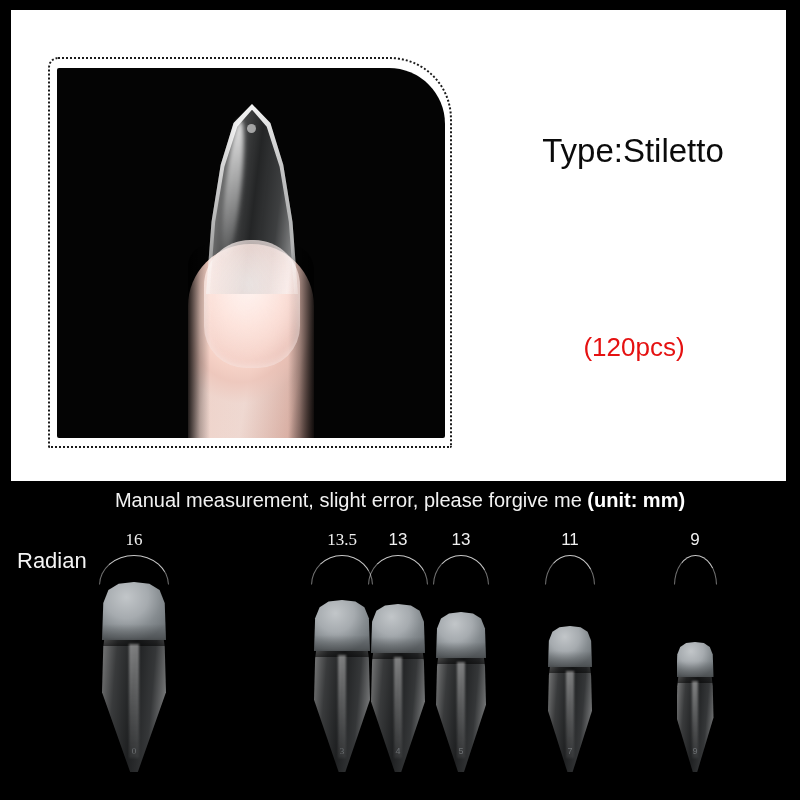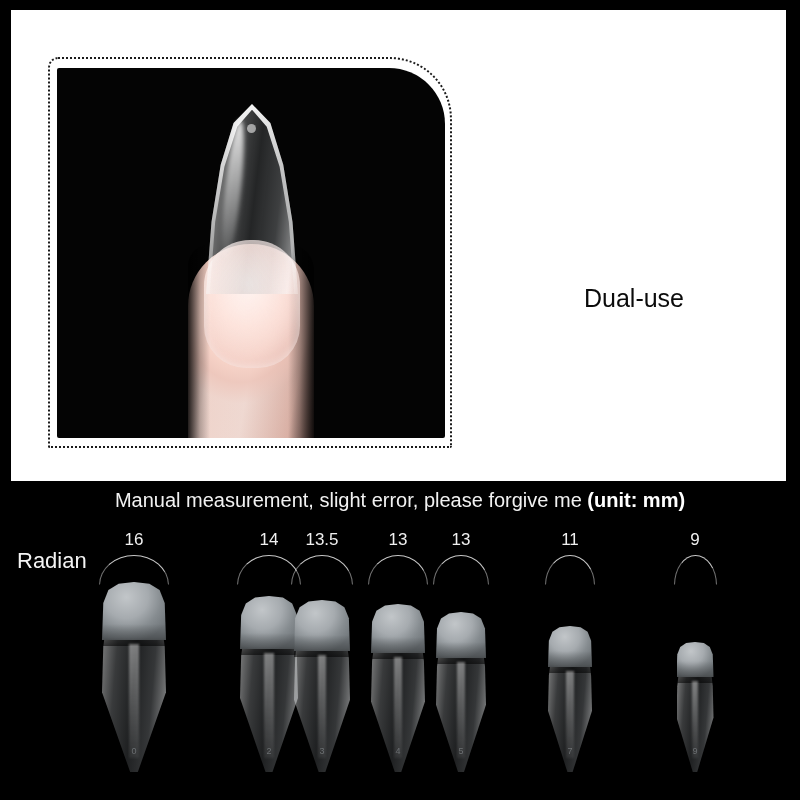--- a/index.html
+++ b/index.html
@@ -325,6 +325,7 @@
       <div class="nail-tip-mark"></div>
     </div>
 
+    <div class="type-title">Type:Stiletto</div>
     <div class="dual-line">Dual-use</div>
   </div>
 

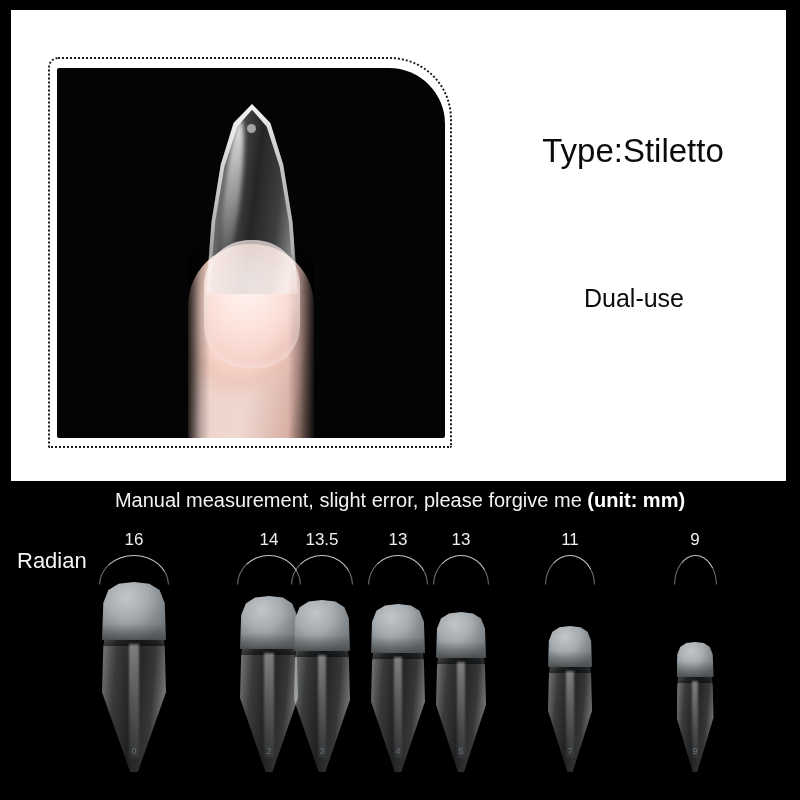--- a/index.html
+++ b/index.html
@@ -326,7 +326,6 @@
     </div>
 
     <div class="type-title">Type:Stiletto</div>
-    <div class="dual-line">Dual-use</div>
   </div>
 
   <div class="measure-note"><span>Manual measurement, slight error, please forgive me </span><span class="unit">(unit: mm)</span></div>

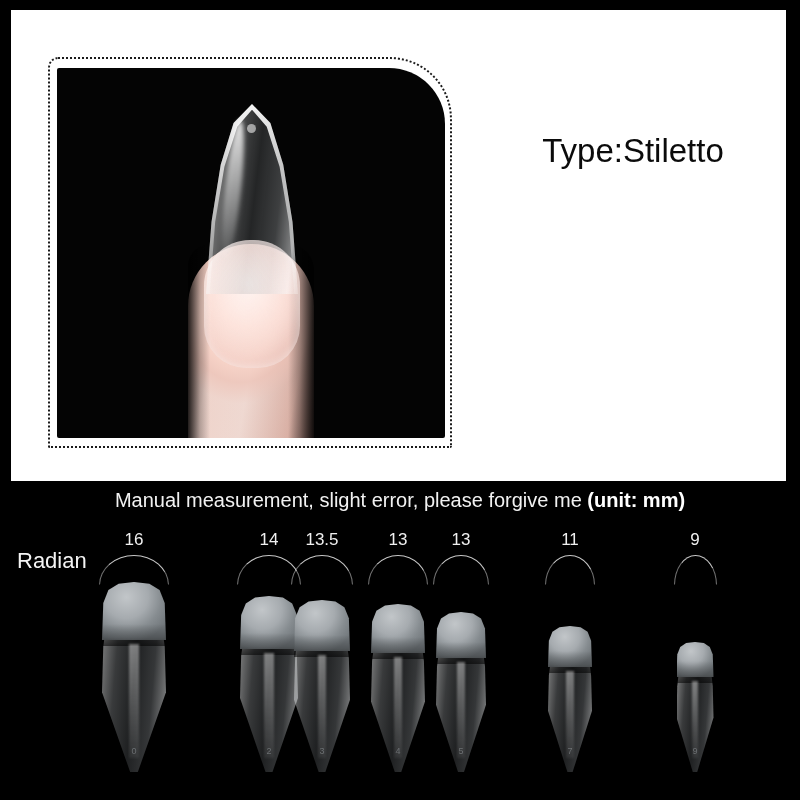--- a/index.html
+++ b/index.html
@@ -326,6 +326,7 @@
     </div>
 
     <div class="type-title">Type:Stiletto</div>
+    <div class="pcs-line" style="color: rgb(229, 17, 17);">(120pcs)</div>
   </div>
 
   <div class="measure-note"><span>Manual measurement, slight error, please forgive me </span><span class="unit">(unit: mm)</span></div>

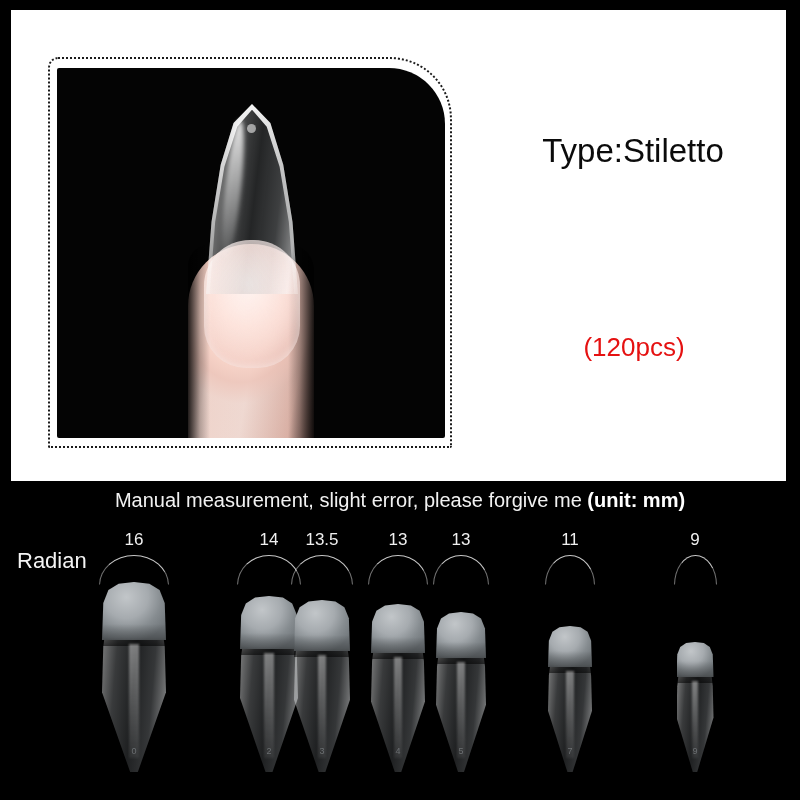--- a/index.html
+++ b/index.html
@@ -334,7 +334,7 @@
   <div class="radian-label">Radian</div>
 
   <div class="tips-strip" id="tips-strip">
-      <div class="tip-col" style="left: 100px; width: 68px;">
+      <div class="tip-col" style="left: 100px; width: 68px; font-family: Liberation Serif, serif;">
         <div class="tip-num">16</div>
         <div class="tip-arc" style="width: 70px; margin-left: -35px;"></div>
         <div class="tip-body" style="width: 64px; margin-left: -32px; top: 62px; height: 190px; clip-path: polygon(50% 0%, 74% 3%, 90% 14%, 98% 34%, 100% 58%, 56% 100%, 50% 100%, 44% 100%, 0% 58%, 2% 34%, 10% 14%, 26% 3%);"></div>

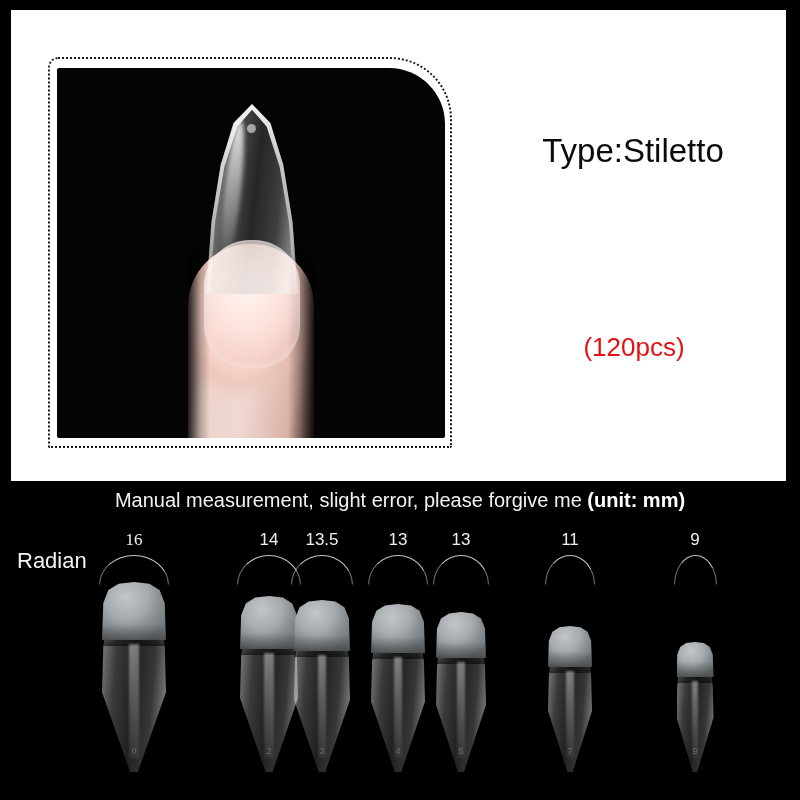--- a/index.html
+++ b/index.html
@@ -344,16 +344,6 @@
         <div class="tip-spine" style="width: 10.24px; margin-left: -5.12px; top: 124px; height: 114px;"></div>
         <div class="tip-size" style="top: 226px;">0</div>
       </div>
-      <div class="tip-col" style="left: 235px; width: 68px;">
-        <div class="tip-num">14</div>
-        <div class="tip-arc" style="width: 64px; margin-left: -32px;"></div>
-        <div class="tip-body" style="width: 58px; margin-left: -29px; top: 76px; height: 176px; clip-path: polygon(50% 0%, 74% 3%, 90% 14%, 98% 34%, 100% 58%, 56% 100%, 50% 100%, 44% 100%, 0% 58%, 2% 34%, 10% 14%, 26% 3%);"></div>
-        <div class="tip-outline" style="width: 58px; margin-left: -29px; top: 76px; height: 176px; clip-path: polygon(50% 0%, 74% 3%, 90% 14%, 98% 34%, 100% 58%, 56% 100%, 50% 100%, 44% 100%, 0% 58%, 2% 34%, 10% 14%, 26% 3%); mask-image: radial-gradient(96% 97%, transparent 0px, transparent 92%, rgb(0, 0, 0) 94%);"></div>
-        <div class="tip-cap" style="width: 58px; margin-left: -29px; top: 76px; height: 53px; clip-path: polygon(50% 0%, 74% 3%, 90% 14%, 98% 36%, 100% 100%, 0% 100%, 2% 36%, 10% 14%, 26% 3%);"></div>
-        <div class="tip-cap-shade" style="width: 58px; margin-left: -29px; top: 113px; height: 22px;"></div>
-        <div class="tip-spine" style="width: 9.28px; margin-left: -4.64px; top: 133px; height: 105px;"></div>
-        <div class="tip-size" style="top: 226px;">2</div>
-      </div>
       <div class="tip-col" style="left: 288px; width: 68px;">
         <div class="tip-num">13.5</div>
         <div class="tip-arc" style="width: 62px; margin-left: -31px;"></div>

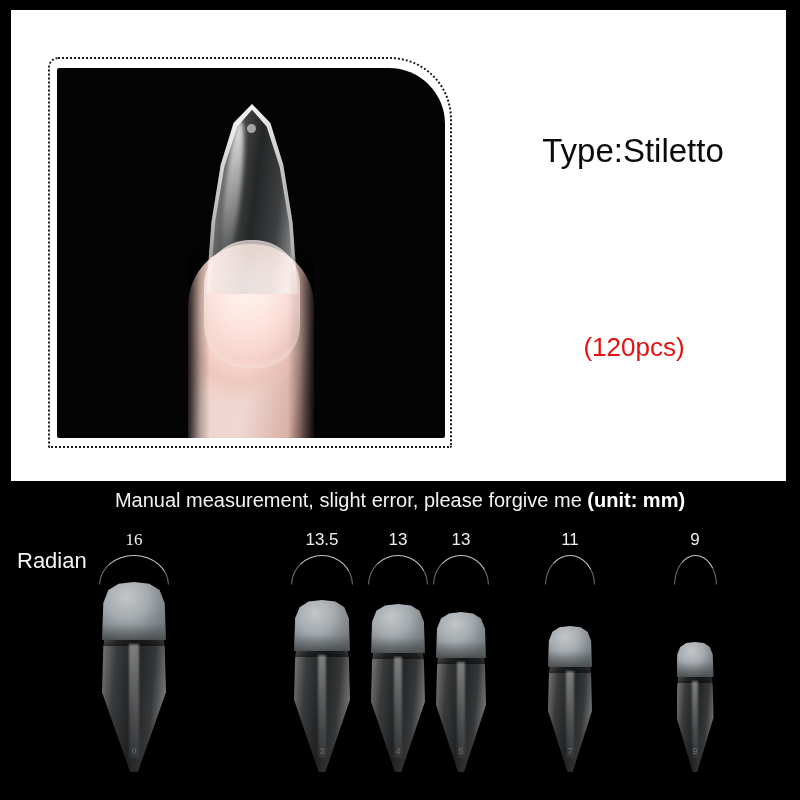--- a/index.html
+++ b/index.html
@@ -344,7 +344,7 @@
         <div class="tip-spine" style="width: 10.24px; margin-left: -5.12px; top: 124px; height: 114px;"></div>
         <div class="tip-size" style="top: 226px;">0</div>
       </div>
-      <div class="tip-col" style="left: 288px; width: 68px;">
+      <div class="tip-col" style="left: 308px; width: 68px; font-family: Liberation Serif, serif;">
         <div class="tip-num">13.5</div>
         <div class="tip-arc" style="width: 62px; margin-left: -31px;"></div>
         <div class="tip-body" style="width: 56px; margin-left: -28px; top: 80px; height: 172px; clip-path: polygon(50% 0%, 74% 3%, 90% 14%, 98% 34%, 100% 58%, 56% 100%, 50% 100%, 44% 100%, 0% 58%, 2% 34%, 10% 14%, 26% 3%);"></div>

